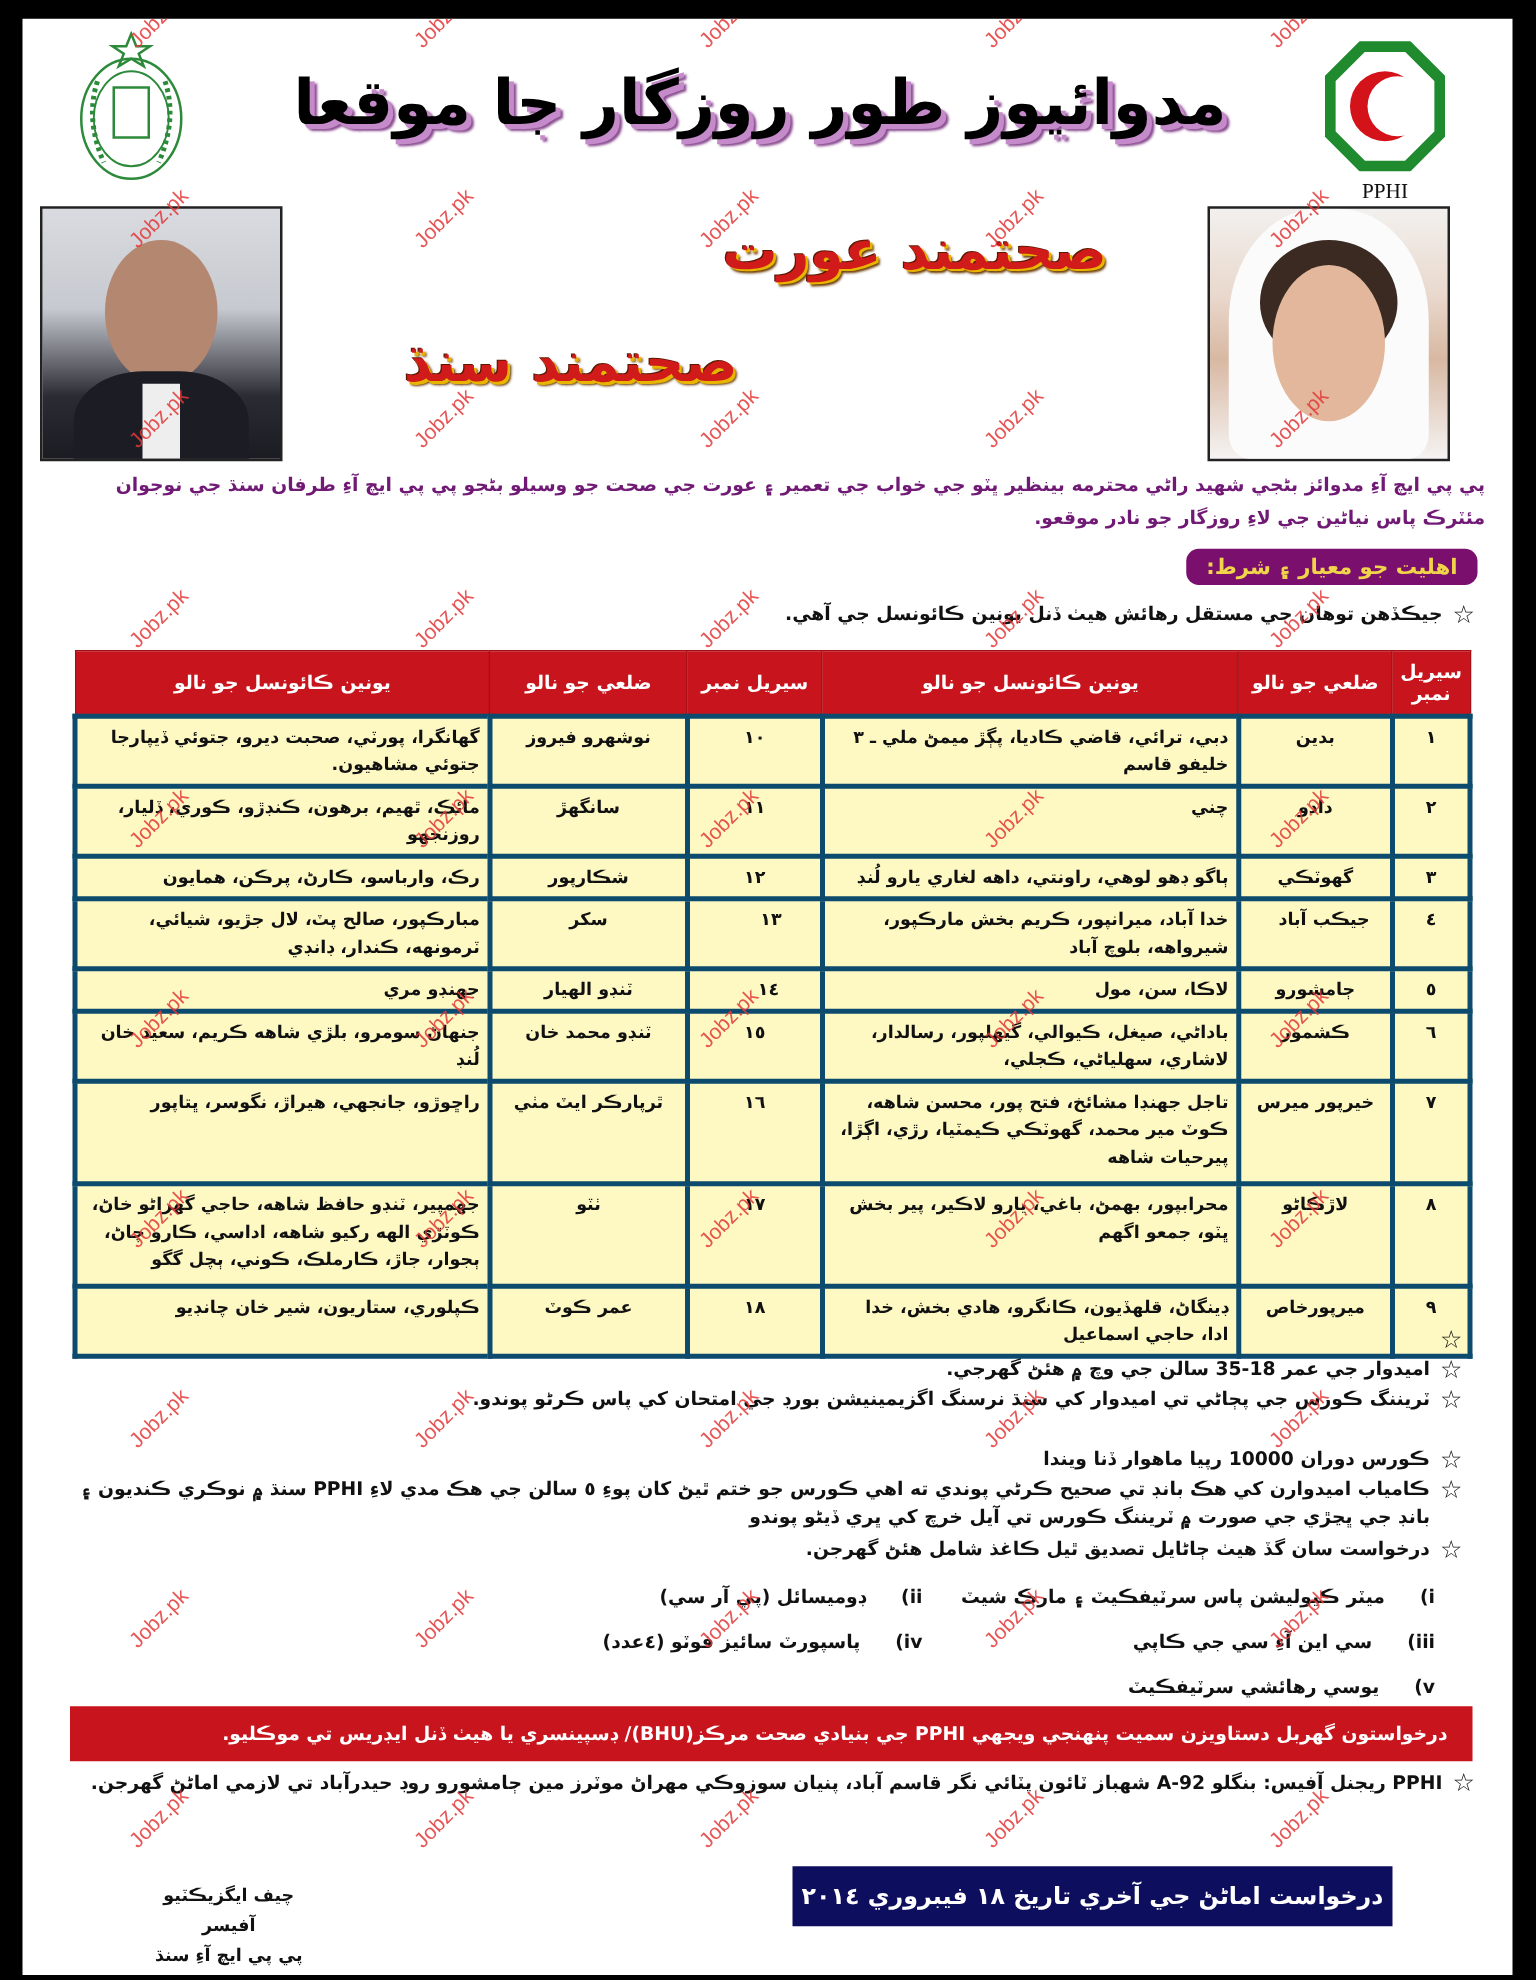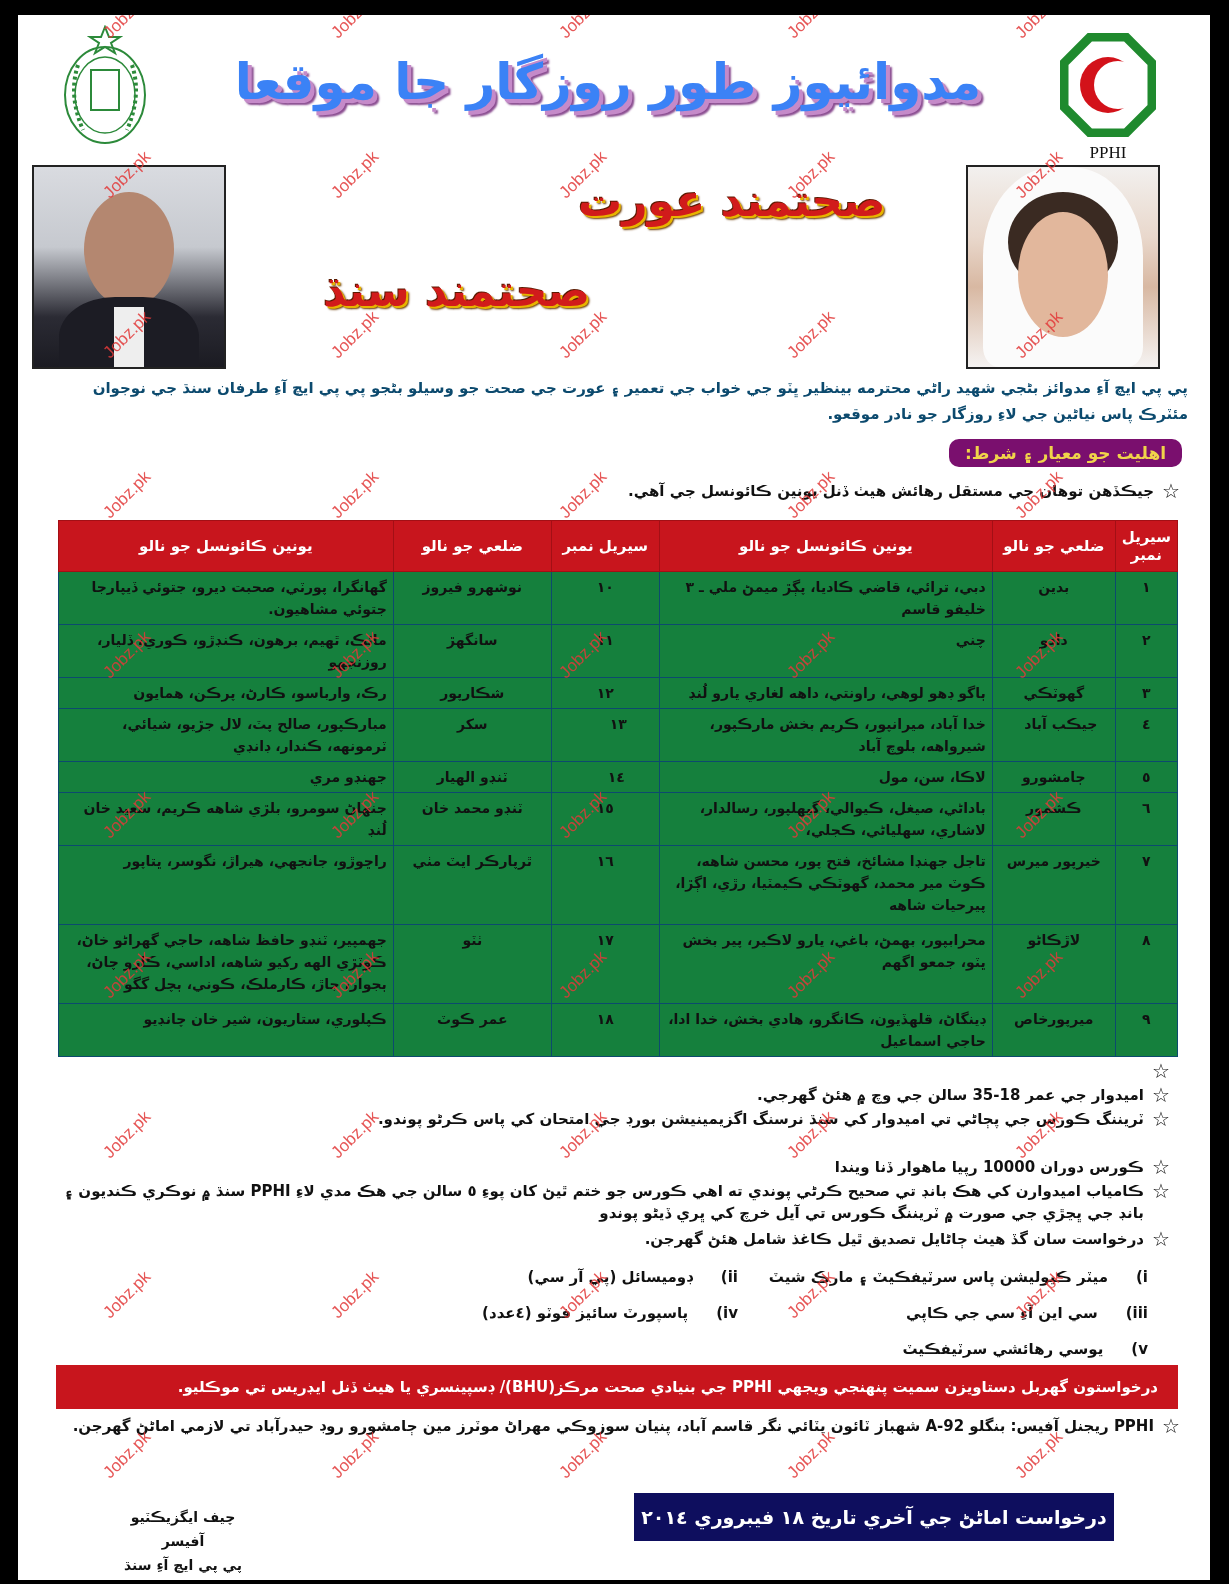--- a/index.html
+++ b/index.html
@@ -20,7 +20,7 @@
   .main-title {
     left: 180px; top: 38px; width: 820px; text-align: center; direction: rtl;
     font-family: "DejaVu Sans", sans-serif; font-weight: bold; font-size: 50px;
-    color: #3b82f6; text-shadow: 4px 4px 0 #c58ac9, 6px 6px 2px #8a4c90; letter-spacing: 1px;
+    color: #000000; text-shadow: 4px 4px 0 #c58ac9, 6px 6px 2px #8a4c90; letter-spacing: 1px;
   }
   .photo { border: 2px solid #222; background: #cfcfcf; overflow: hidden; }
   .photo-left { left: 14px; top: 150px; width: 190px; height: 200px;

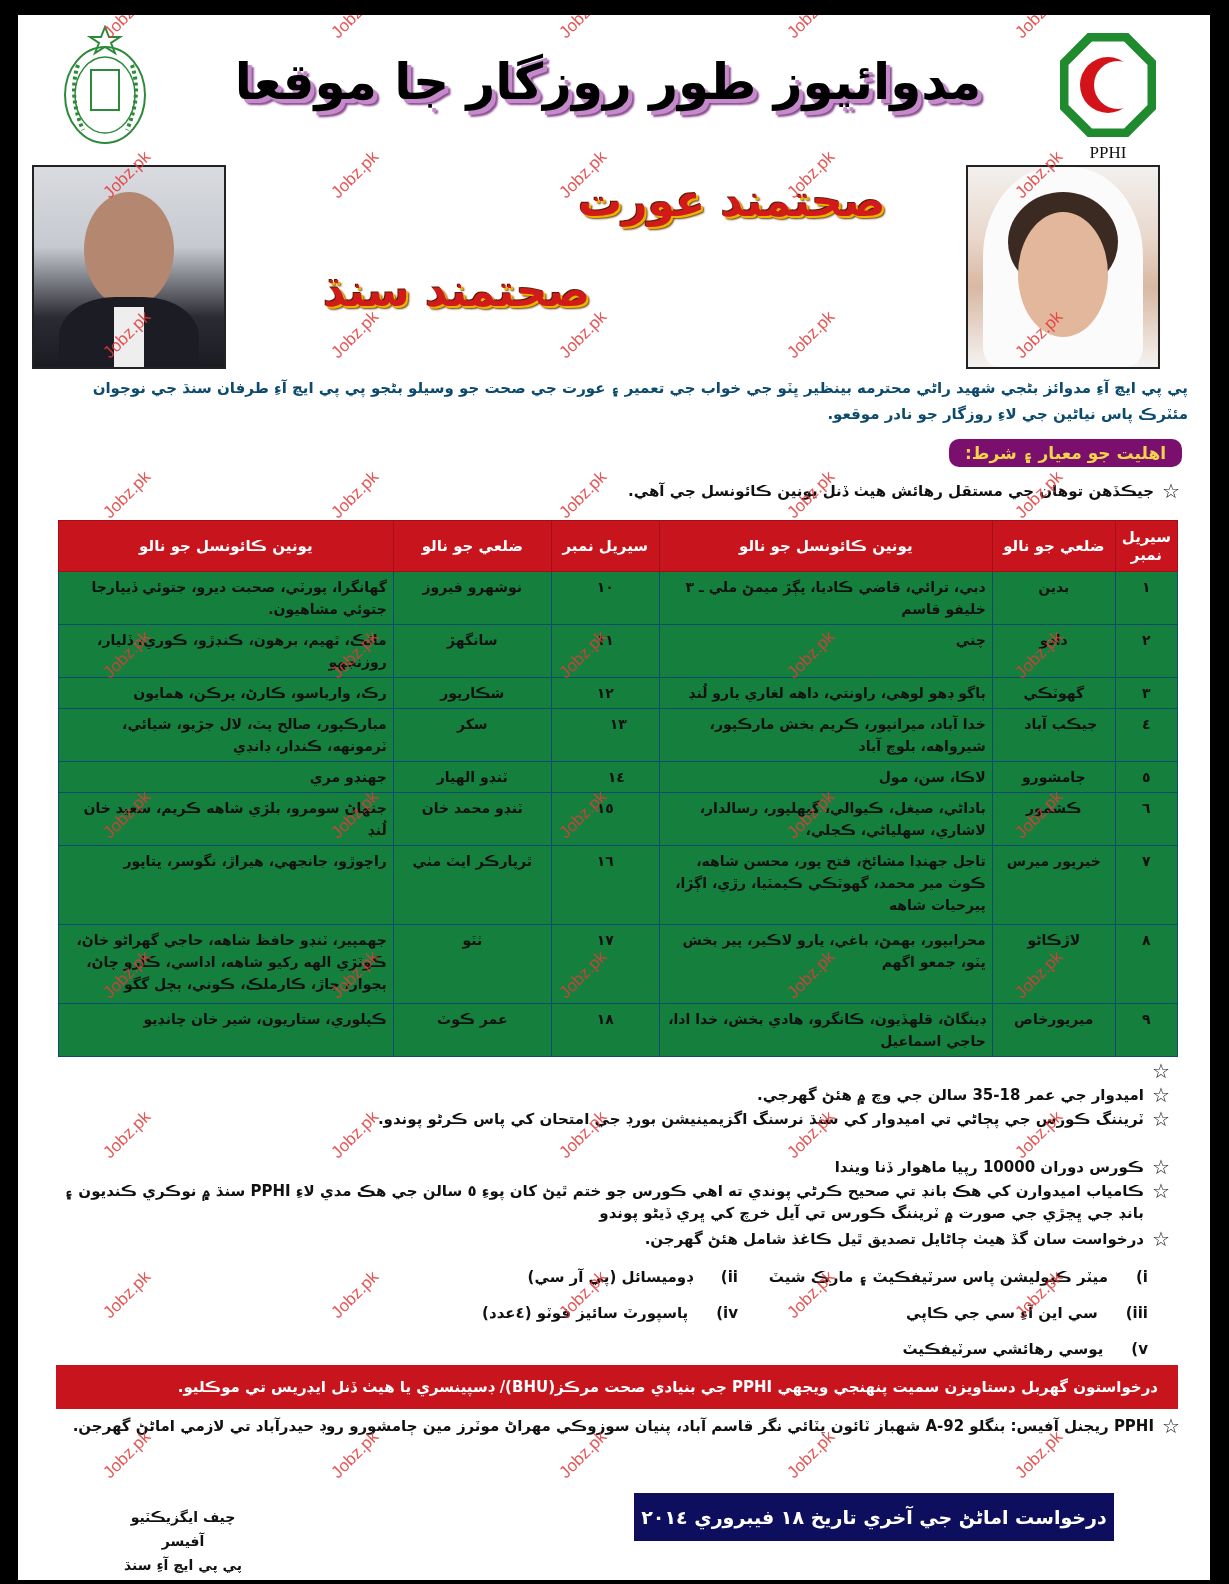--- a/index.html
+++ b/index.html
@@ -36,7 +36,7 @@
   .slogan-2 { left: 305px; top: 250px; }
   .intro {
     left: 20px; top: 360px; width: 1150px; direction: rtl; text-align: right;
-    font-size: 15px; line-height: 26px; font-weight: bold; color: #0c4a6e;
+    font-size: 15px; line-height: 26px; font-weight: bold; color: #701a75;
   }
   .criteria-badge {
     right: 28px; top: 424px; padding: 4px 16px; background: #7a0f6e; color: #f0d44a;

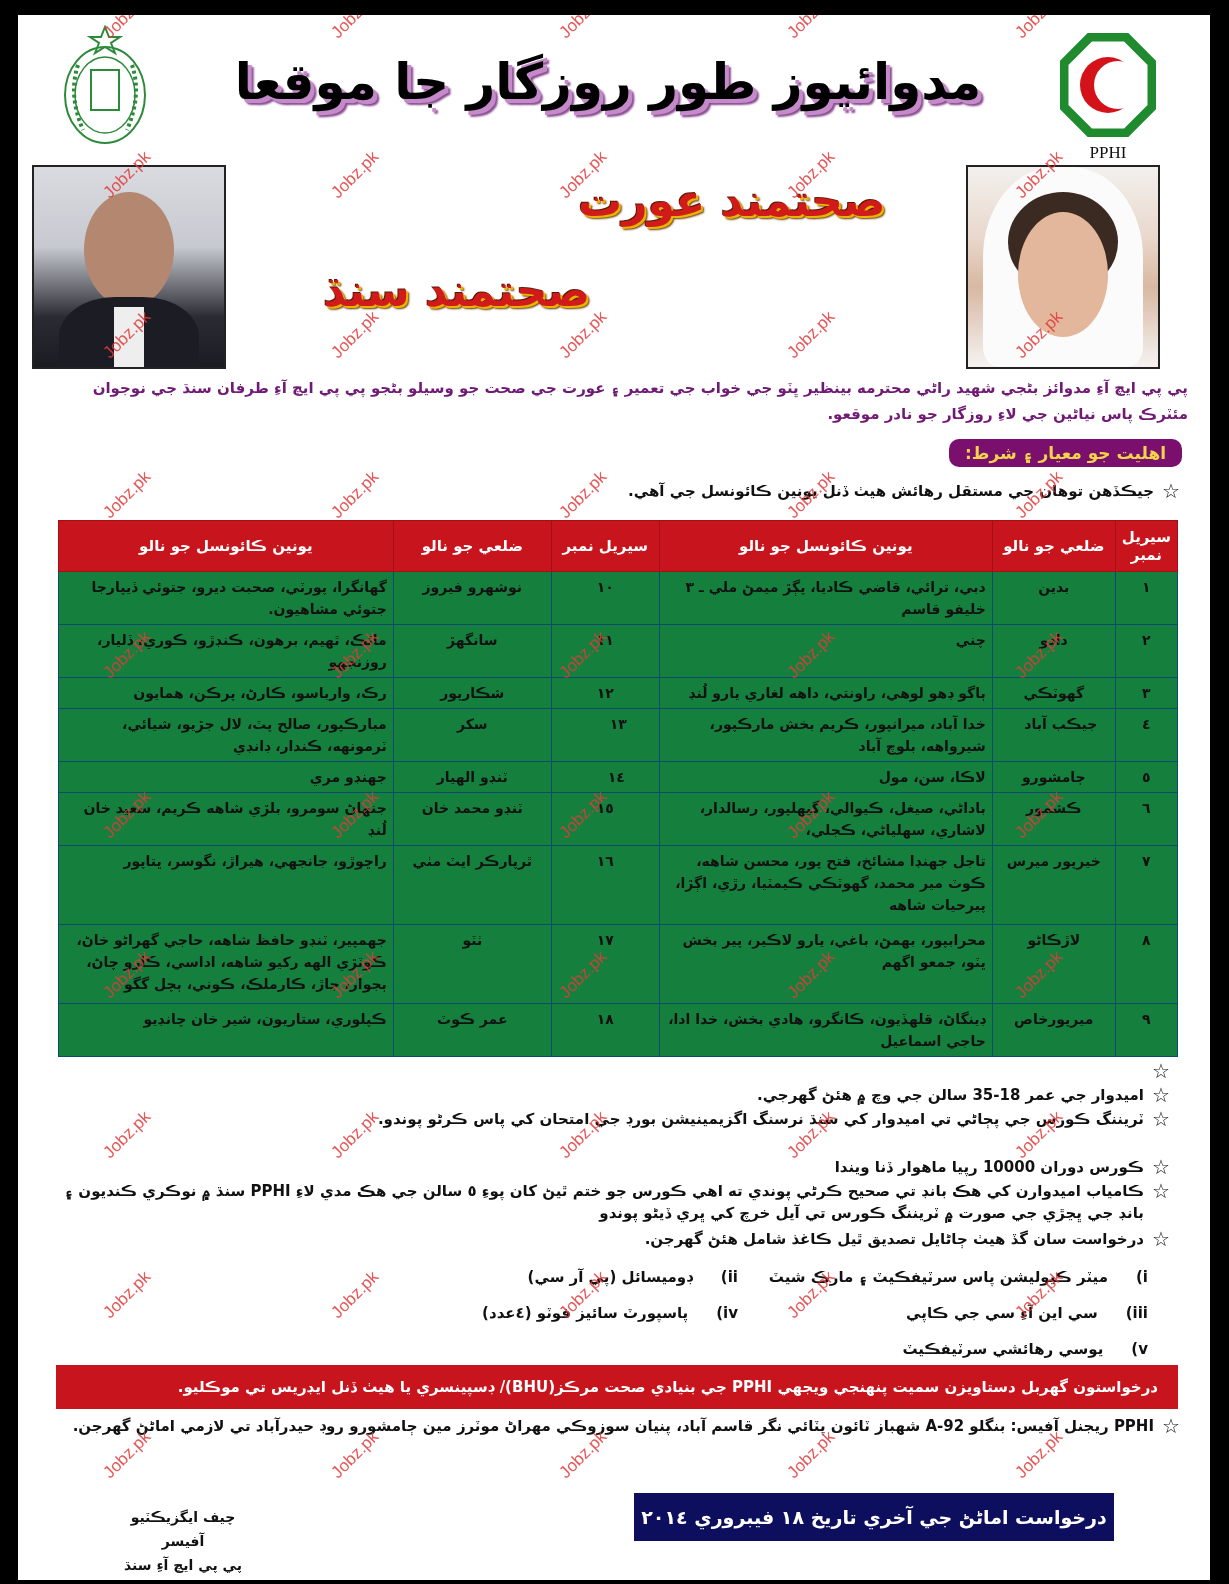--- a/index.html
+++ b/index.html
@@ -52,7 +52,7 @@
     height: 46px; border: 1px solid #a30f15; padding: 2px 6px;
   }
   .tbl td {
-    background: #15803d; border: 1px solid #0c4a6e; font-size: 14px; font-weight: bold;
+    background: #fef9c3; border: 4px solid #0c4a6e; font-size: 14px; font-weight: bold;
     color: #111; padding: 4px 6px; vertical-align: top; line-height: 22px;
   }
   .tbl td.c { text-align: center; }

